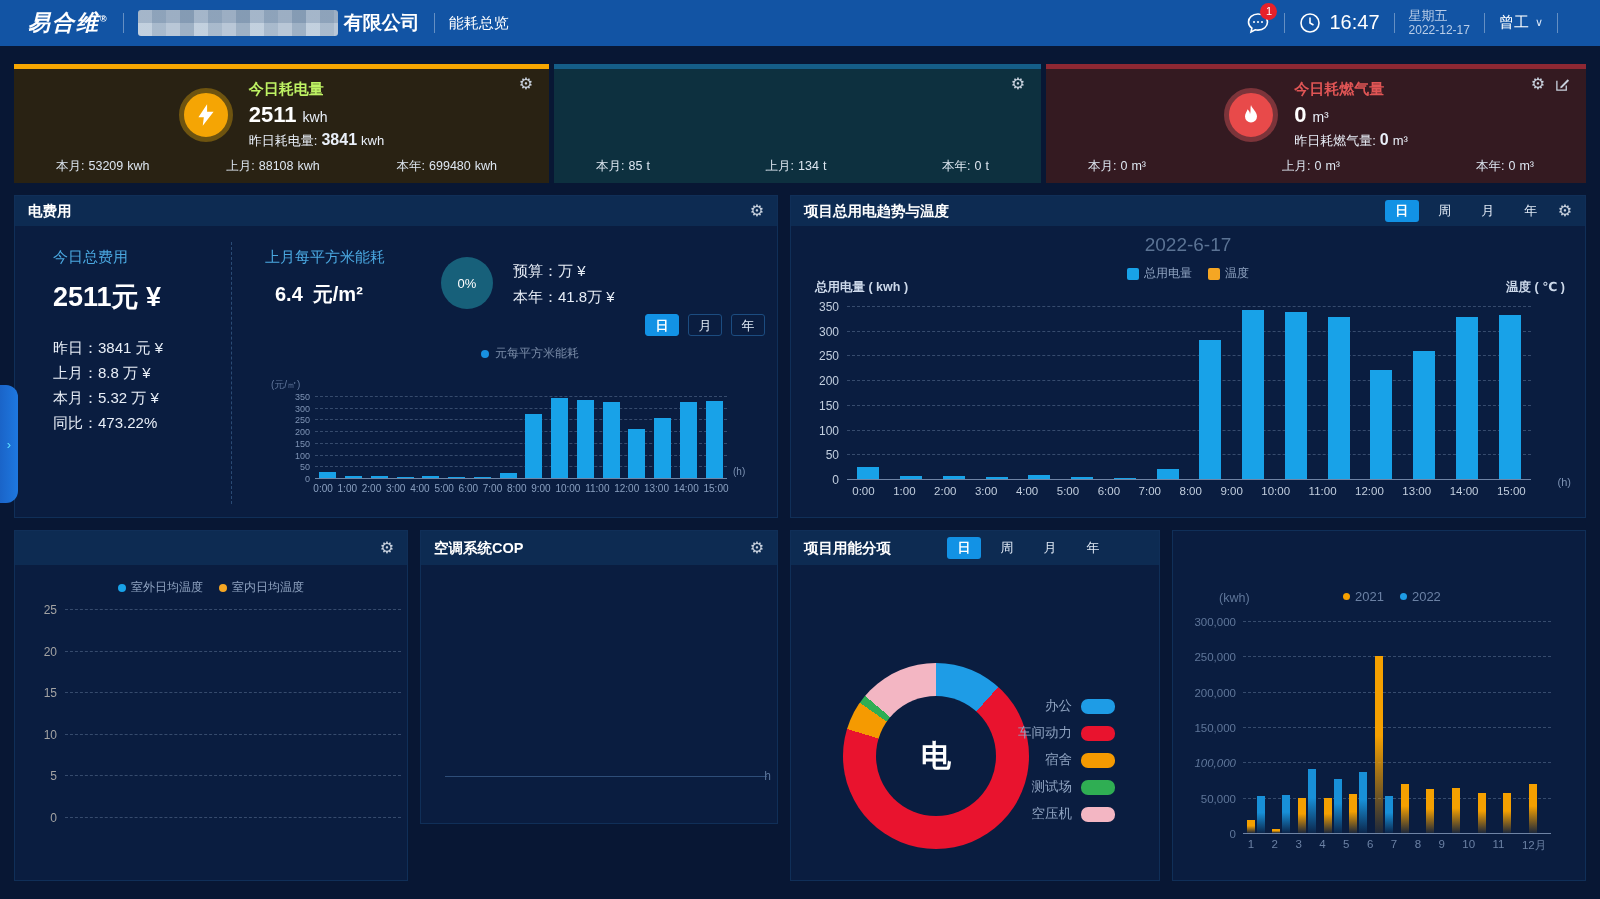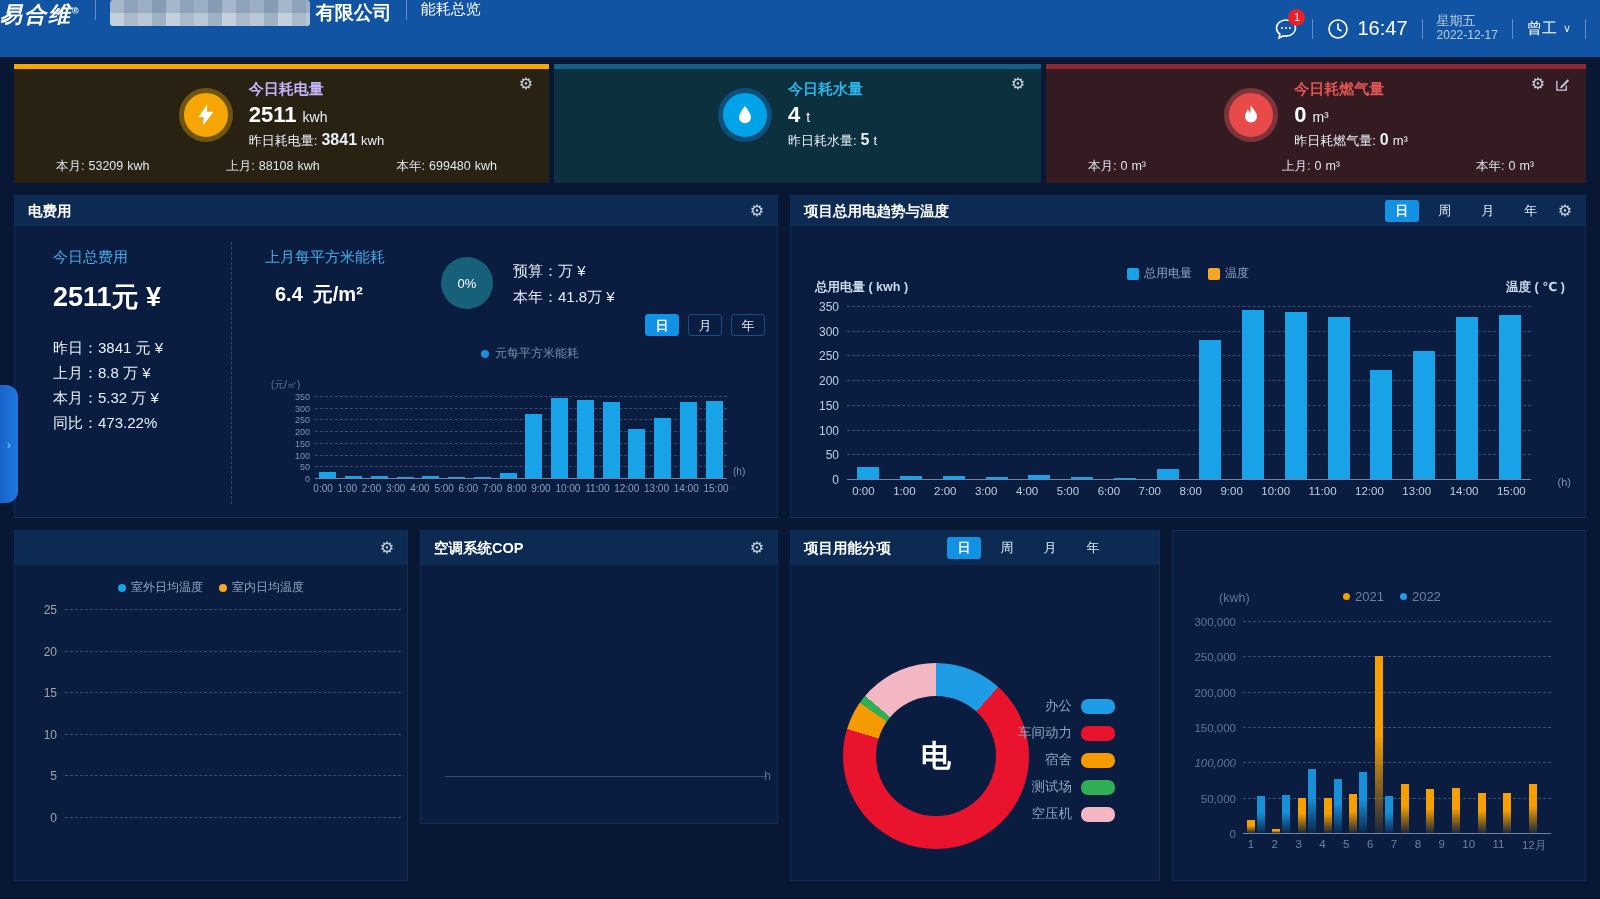--- a/index.html
+++ b/index.html
@@ -8,8 +8,8 @@
          font-family:"Liberation Sans","DejaVu Sans",sans-serif;color:#e8eef8;}
 
   
-  .topbar{position:absolute;left:0;top:0;width:1600px;height:57px;background:#1254a4;
-          display:flex;padding:0 0;}
+  .topbar{position:absolute;left:0;top:0;width:1600px;height:46px;background:#1254a4;
+          display:flex;align-items:center;padding:0 28px;}
   .logo{font-size:22px;font-weight:bold;color:#fff;letter-spacing:2px;font-style:italic;}
   .logo sup{font-size:9px;font-style:normal;}
   .vdiv{width:1px;height:20px;background:rgba(255,255,255,.35);margin:0 14px;}

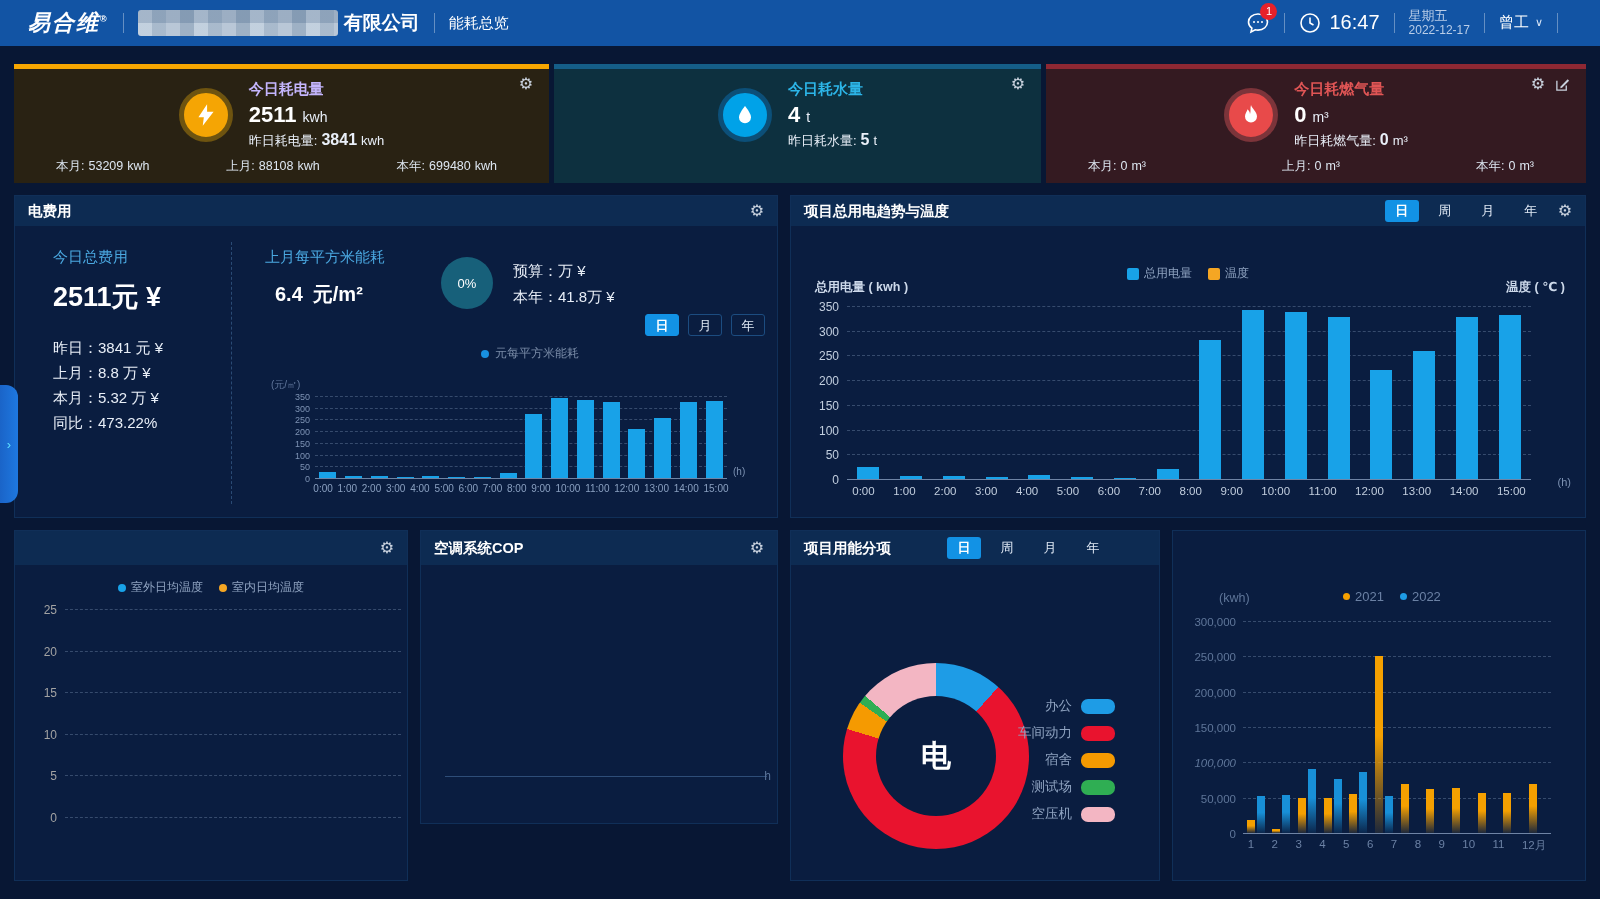--- a/index.html
+++ b/index.html
@@ -43,7 +43,7 @@
   .circ-water{background:#00a2e8;border:5px solid #0c4f78;}
   .circ-gas{background:#e84a4a;border:5px solid #7c343a;}
   .kpi-title{font-size:15px;font-weight:bold;}
-  .t-elec{color:#c4b5fd;} .t-water{color:#2cb5e8;} .t-gas{color:#e05555;}
+  .t-elec{color:#bef264;} .t-water{color:#2cb5e8;} .t-gas{color:#e05555;}
   .kpi-val{margin-top:3px;}
   .kpi-val b{font-size:22px;color:#fff;}
   .kpi-val span{font-size:14px;color:#e9eff8;margin-left:6px;}

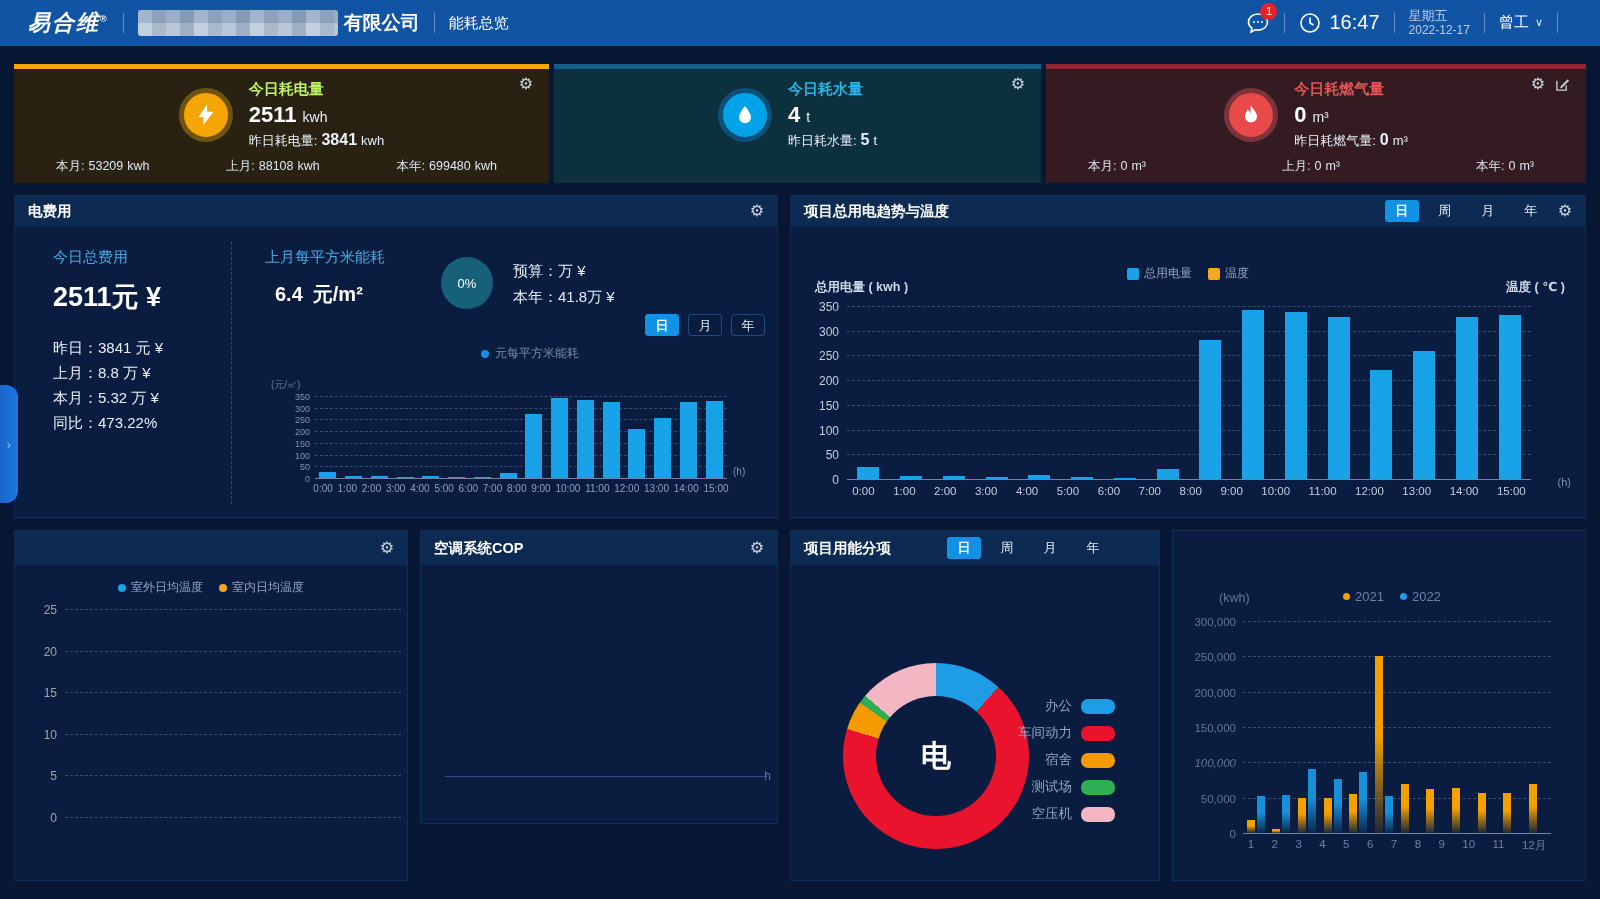--- a/index.html
+++ b/index.html
@@ -231,18 +231,6 @@
     <div class="kpi-icons">
         <span class="gear">⚙</span>
       </div>
-    <div class="kpi-main">
-      <div class="kpi-circ circ-water">
-        <svg width="24" height="24" viewBox="0 0 24 24">
-            <path d="M12 3 C12 3 6 10.2 6 14.2 a6 6 0 0 0 12 0 C18 10.2 12 3 12 3 z" fill="#fff"></path>
-          </svg>
-      </div>
-      <div>
-        <div class="kpi-title t-water">今日耗水量</div>
-        <div class="kpi-val"><b>4</b><span>t</span></div>
-        <div class="kpi-yday"><span>昨日耗水量:</span><b>5</b><span>t</span></div>
-      </div>
-    </div>
   </div>
 
   <div class="kpi" id="kpi-gas">

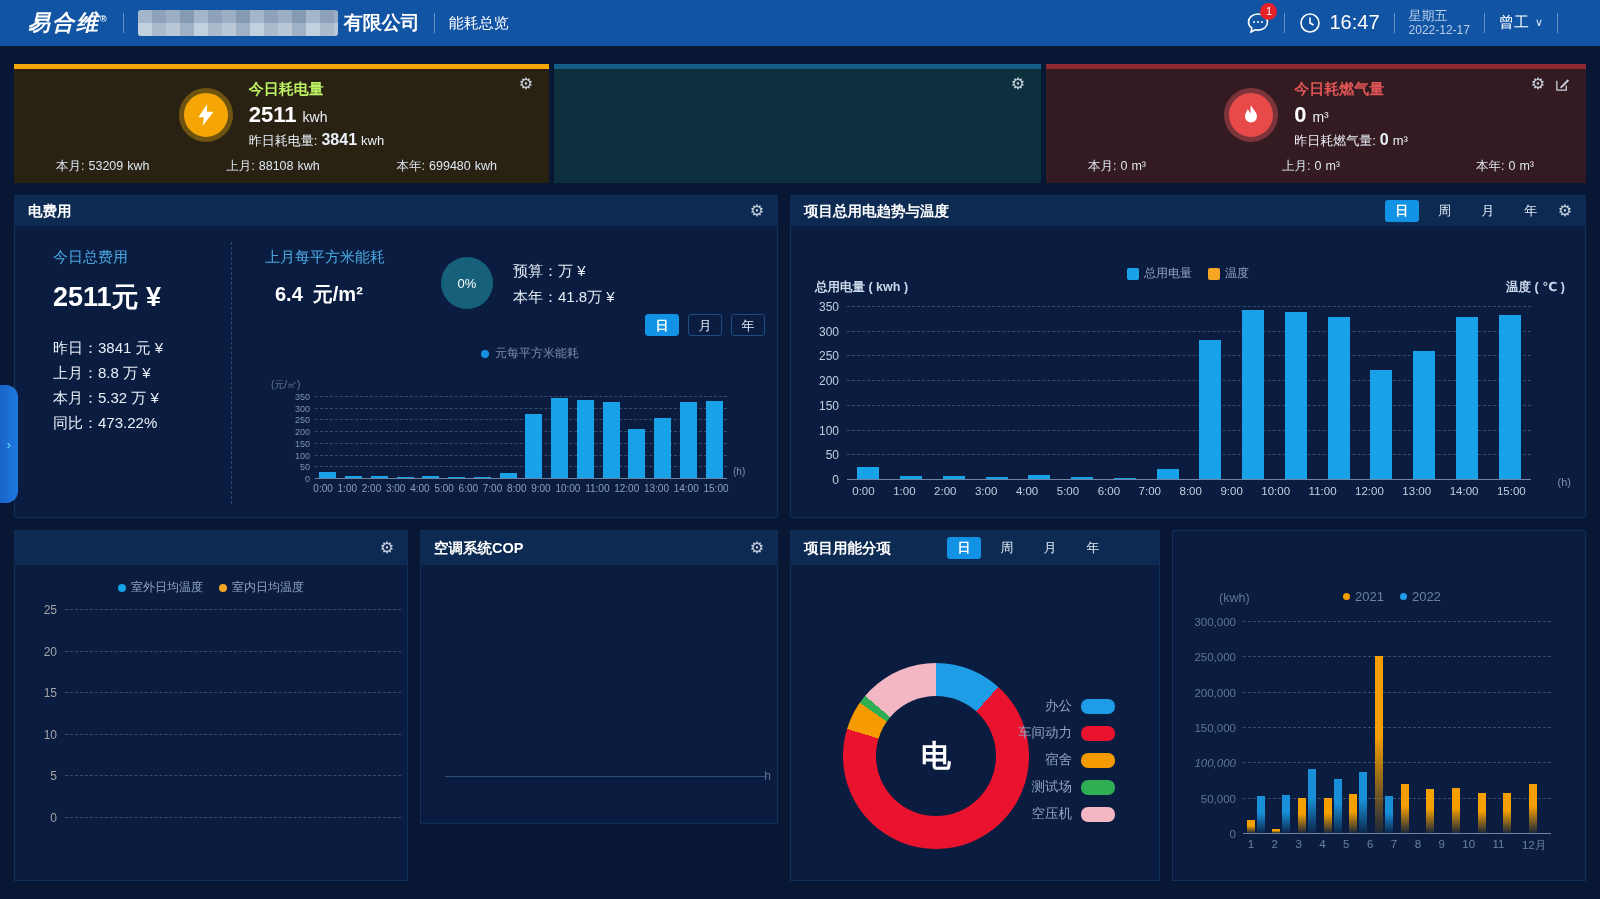--- a/index.html
+++ b/index.html
@@ -231,6 +231,11 @@
     <div class="kpi-icons">
         <span class="gear">⚙</span>
       </div>
+    <div class="kpi-stats">
+      <span class="st"><span>本月:</span><span>85</span><span>t</span></span>
+      <span class="st"><span>上月:</span><span>134</span><span>t</span></span>
+      <span class="st"><span>本年:</span><span>0</span><span>t</span></span>
+    </div>
   </div>
 
   <div class="kpi" id="kpi-gas">

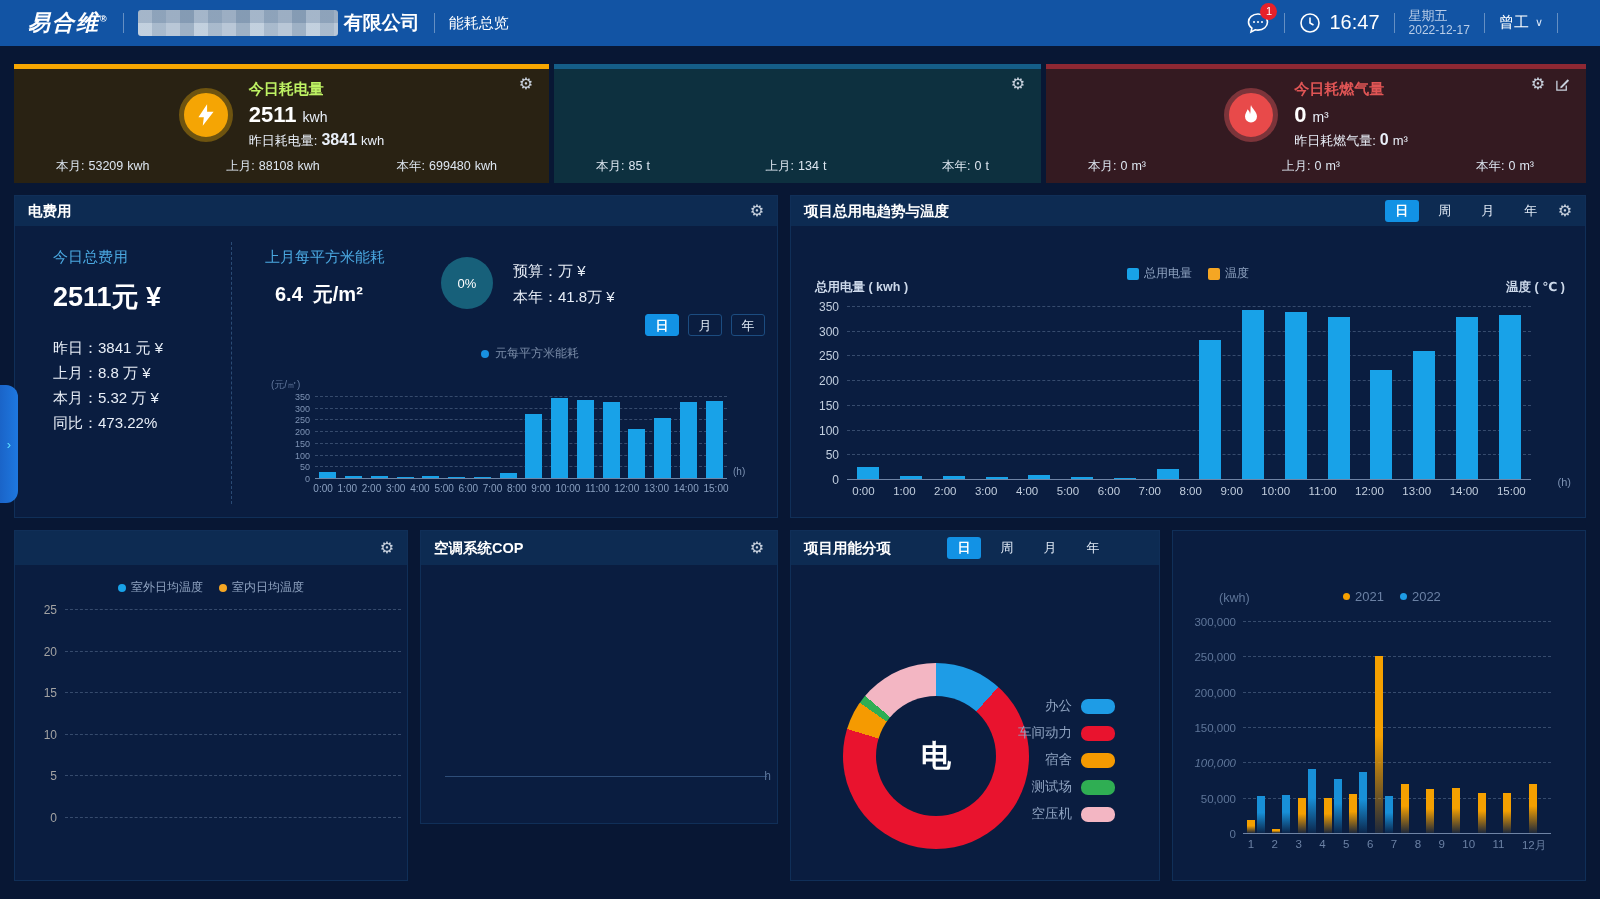--- a/index.html
+++ b/index.html
@@ -382,6 +382,7 @@
       <span class="gear">⚙</span>
     </div>
     <div class="panel-body">
+      <div class="chart-title">2022-6-17</div>
       <div class="legend-row trend-legend">
           <span class="lg-item">
             <i class="lg-mark square" style="background: rgb(24, 162, 232);"></i>

